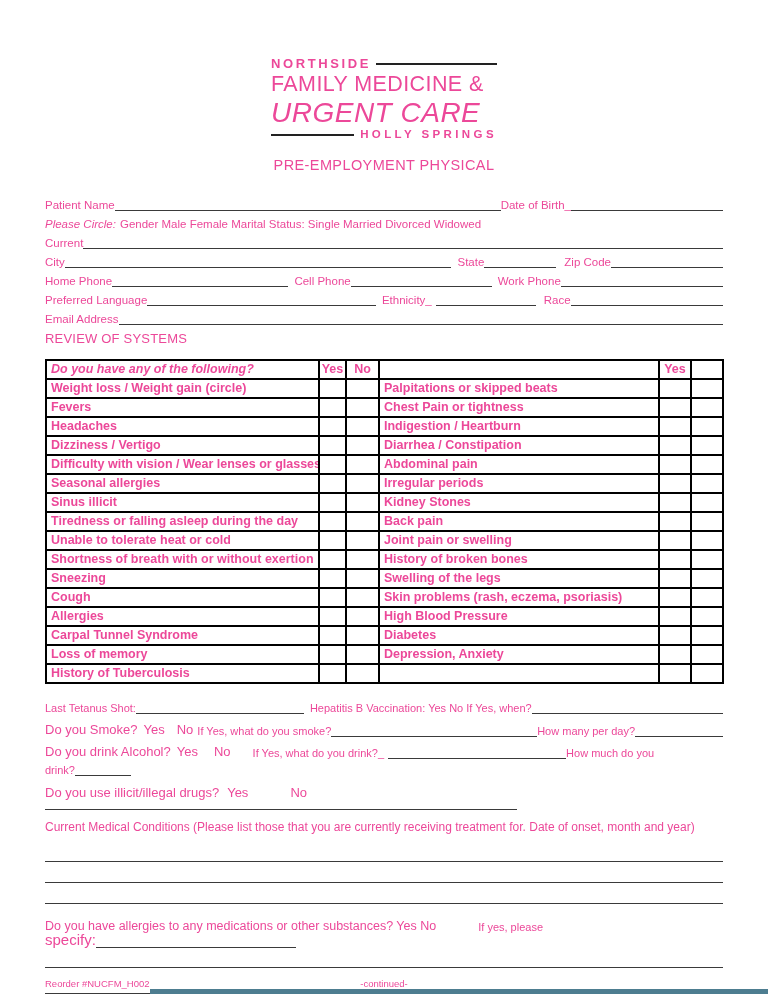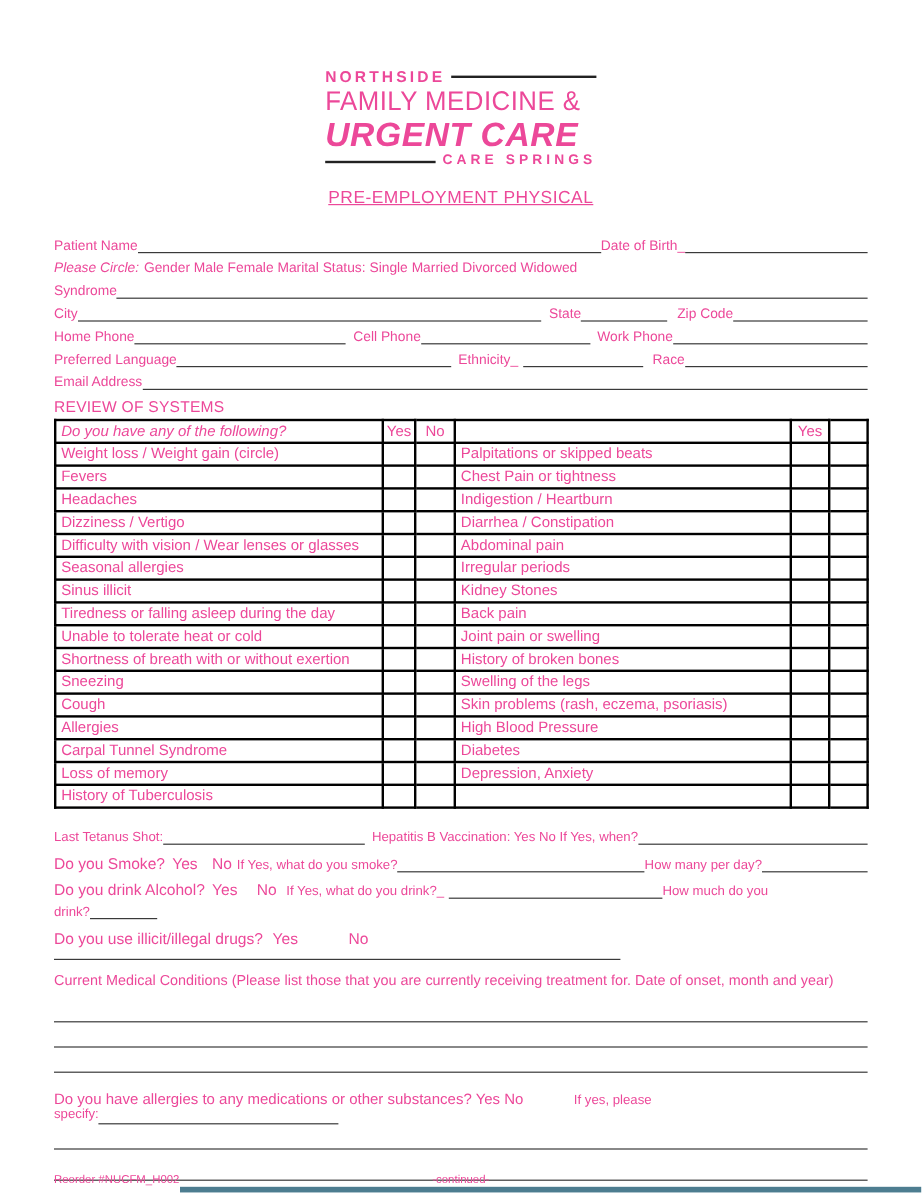--- a/index.html
+++ b/index.html
@@ -17,7 +17,7 @@
   .logo-top .t { font-size:13px; font-weight:bold; letter-spacing:2.6px; white-space:nowrap; }
   .logo-top .rule { flex:1; border-top:2px solid #222; margin-left:5px; margin-top:1px; }
   .logo-mid { font-size:21.5px; letter-spacing:0.4px; white-space:nowrap; margin-top:1px; font-weight:400; transform:scaleY(1.05); }
-  .logo-main { font-size:28px; font-weight:bold; font-style:italic; letter-spacing:0.5px; white-space:nowrap; margin-top:0px; }
+  .logo-main { font-size:28px; font-weight:normal; font-style:italic; letter-spacing:0.5px; white-space:nowrap; margin-top:0px; }
   .logo-bot { display:flex; align-items:center; margin-top:-1px; }
   .logo-bot .rule { flex:1; border-top:2px solid #222; margin-right:6px; margin-top:1px; }
   .logo-bot .t { font-size:11.5px; font-weight:bold; letter-spacing:3.4px; white-space:nowrap; }

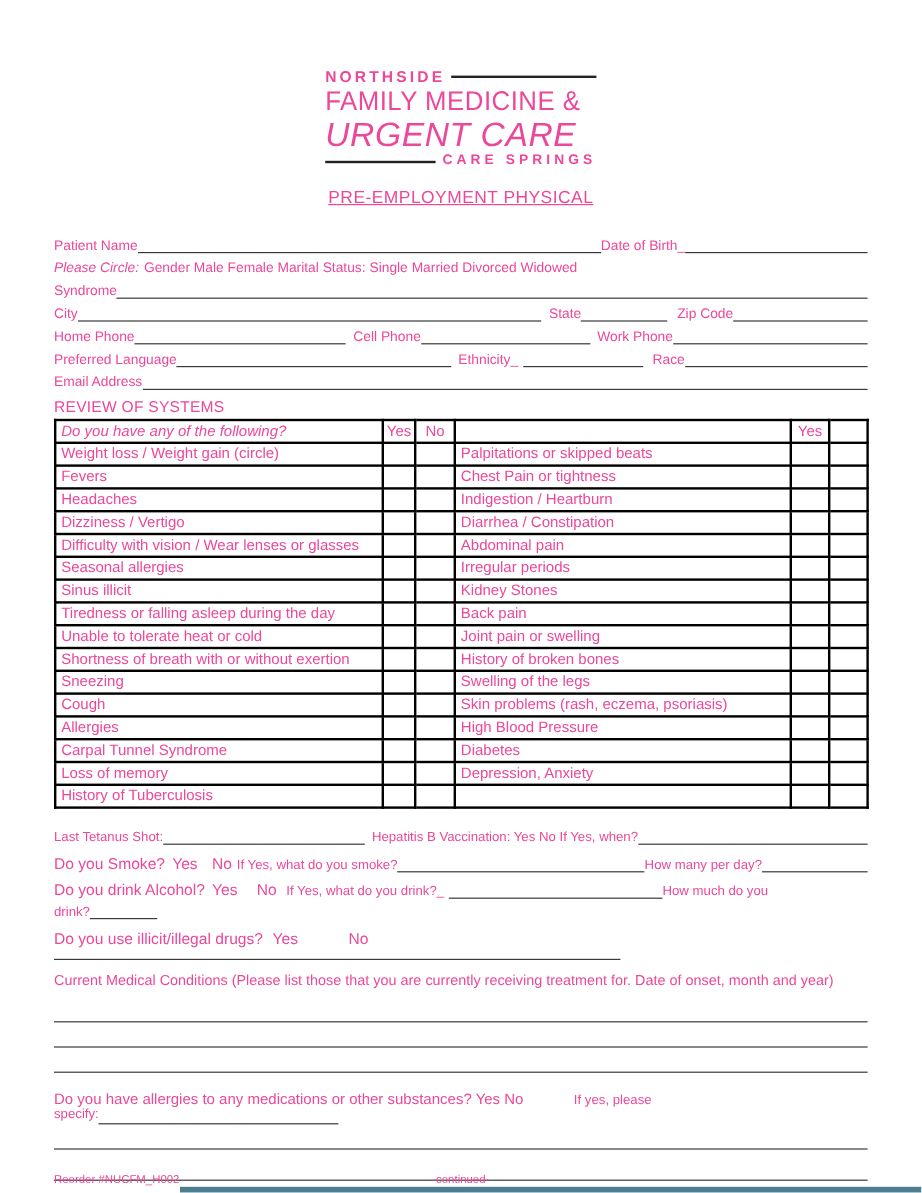--- a/index.html
+++ b/index.html
@@ -82,7 +82,7 @@
       <div class="logo-main">URGENT CARE</div>
       <div class="logo-bot">
         <span class="rule"></span>
-        <span class="t">CARE SPRINGS</span>
+        <span class="t">HOLLY SPRINGS</span>
       </div>
     </div>
 

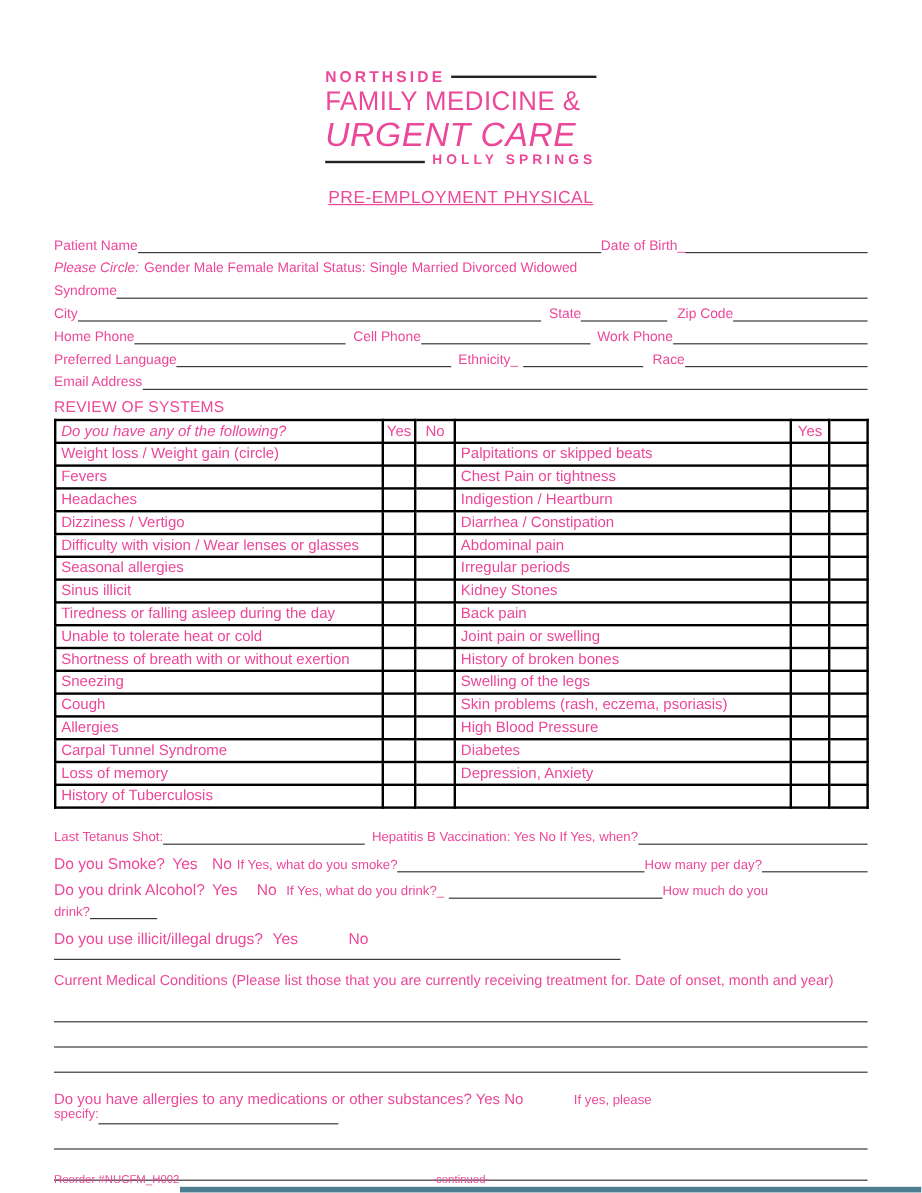--- a/index.html
+++ b/index.html
@@ -21,7 +21,7 @@
   .logo-bot { display:flex; align-items:center; margin-top:-1px; }
   .logo-bot .rule { flex:1; border-top:2px solid #222; margin-right:6px; margin-top:1px; }
   .logo-bot .t { font-size:11.5px; font-weight:bold; letter-spacing:3.4px; white-space:nowrap; }
-  .form-title { text-align:center; font-size:14.5px; letter-spacing:0.4px; margin-top:17px;text-decoration:underline; }
+  .form-title { text-align:center; font-size:14.5px; letter-spacing:0.4px; margin-top:17px; }
 
   
   .fields { margin-top:19px; }

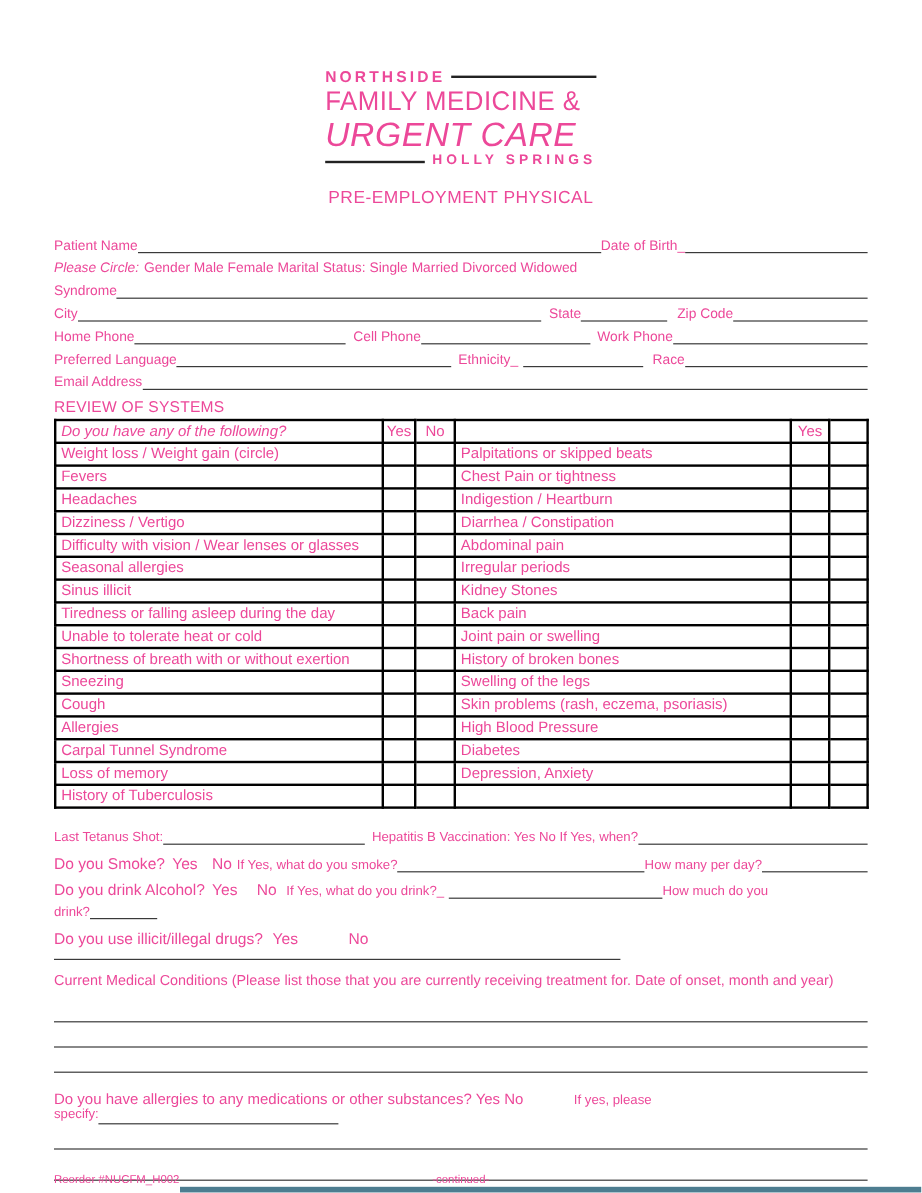--- a/index.html
+++ b/index.html
@@ -100,7 +100,7 @@
         <span class="lbl" style="margin-left:4px;">Gender Male Female Marital Status: Single Married Divorced Widowed</span>
       </div>
       <div class="frow">
-        <span class="lbl">Syndrome</span>
+        <span class="lbl">Current</span>
         <span class="fill f1"></span>
       </div>
       <div class="frow">

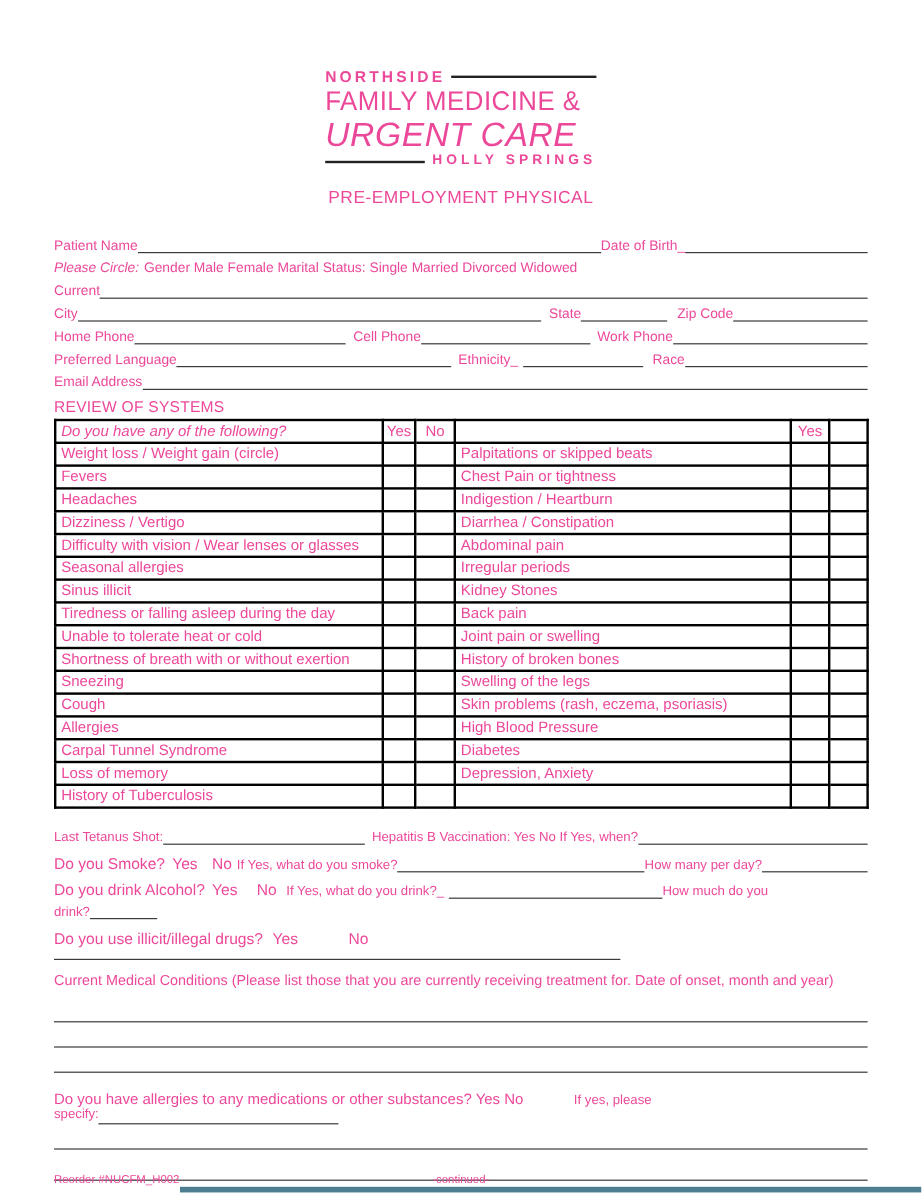--- a/index.html
+++ b/index.html
@@ -33,7 +33,7 @@
   .gap6 { margin-left:6px; } .gap8 { margin-left:8px; }
 
   
-  .ros-title { font-size:13px; margin-top:6px; margin-bottom:3px; letter-spacing:0.2px; }
+  .ros-title { font-size:13px; margin-top:6px; margin-bottom:13px; letter-spacing:0.2px; }
   table.ros { border-collapse:collapse; width:677px; table-layout:fixed; }
   table.ros td { border:2px solid #000; font-size:12.5px; padding:0 4px; height:18px; line-height:17px;
                  overflow:hidden; white-space:nowrap; }

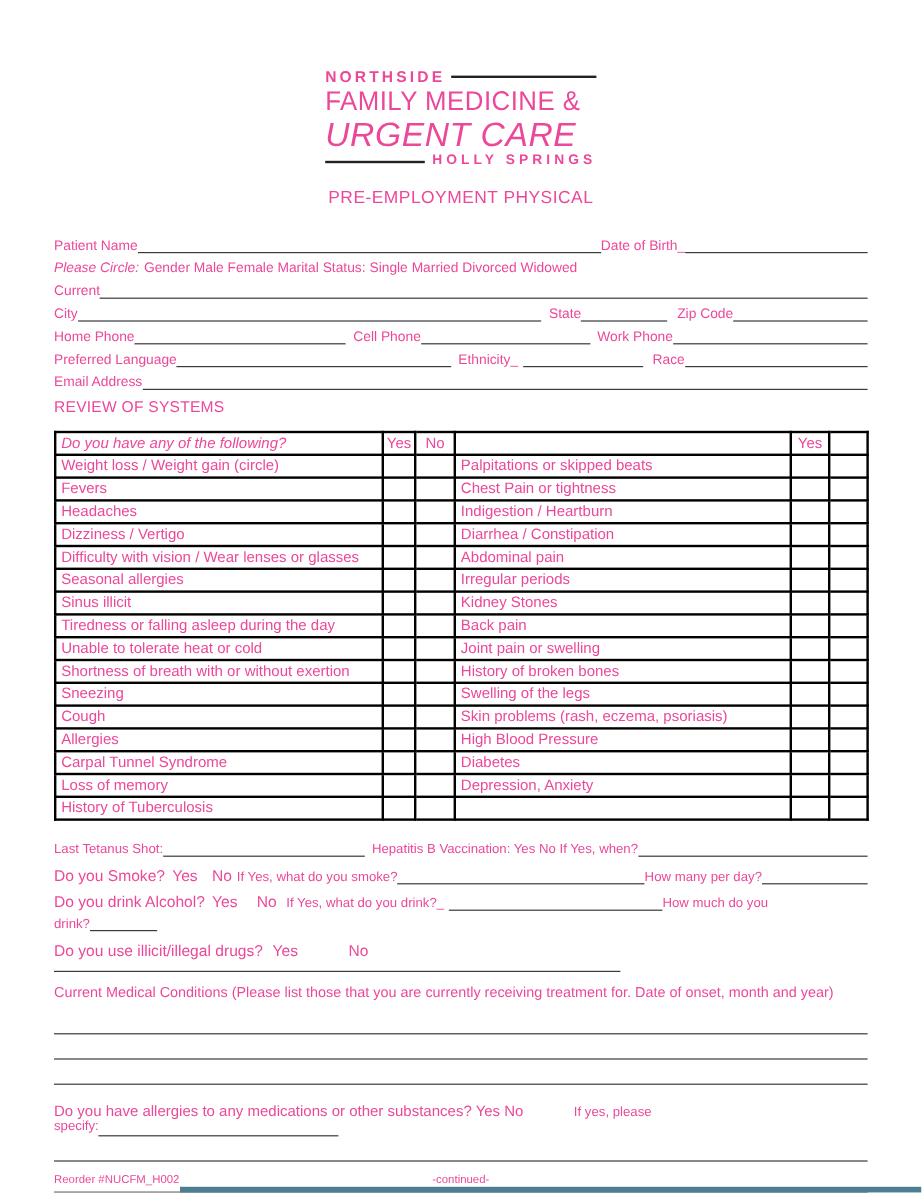--- a/index.html
+++ b/index.html
@@ -34,7 +34,7 @@
 
   
   .ros-title { font-size:13px; margin-top:6px; margin-bottom:13px; letter-spacing:0.2px; }
-  table.ros { border-collapse:collapse; width:677px; table-layout:fixed; }
+  table.ros { border-collapse:collapse; width:677px; table-layout:fixed;font-weight:bold; }
   table.ros td { border:2px solid #000; font-size:12.5px; padding:0 4px; height:18px; line-height:17px;
                  overflow:hidden; white-space:nowrap; }
   table.ros td.chk { padding:0; }

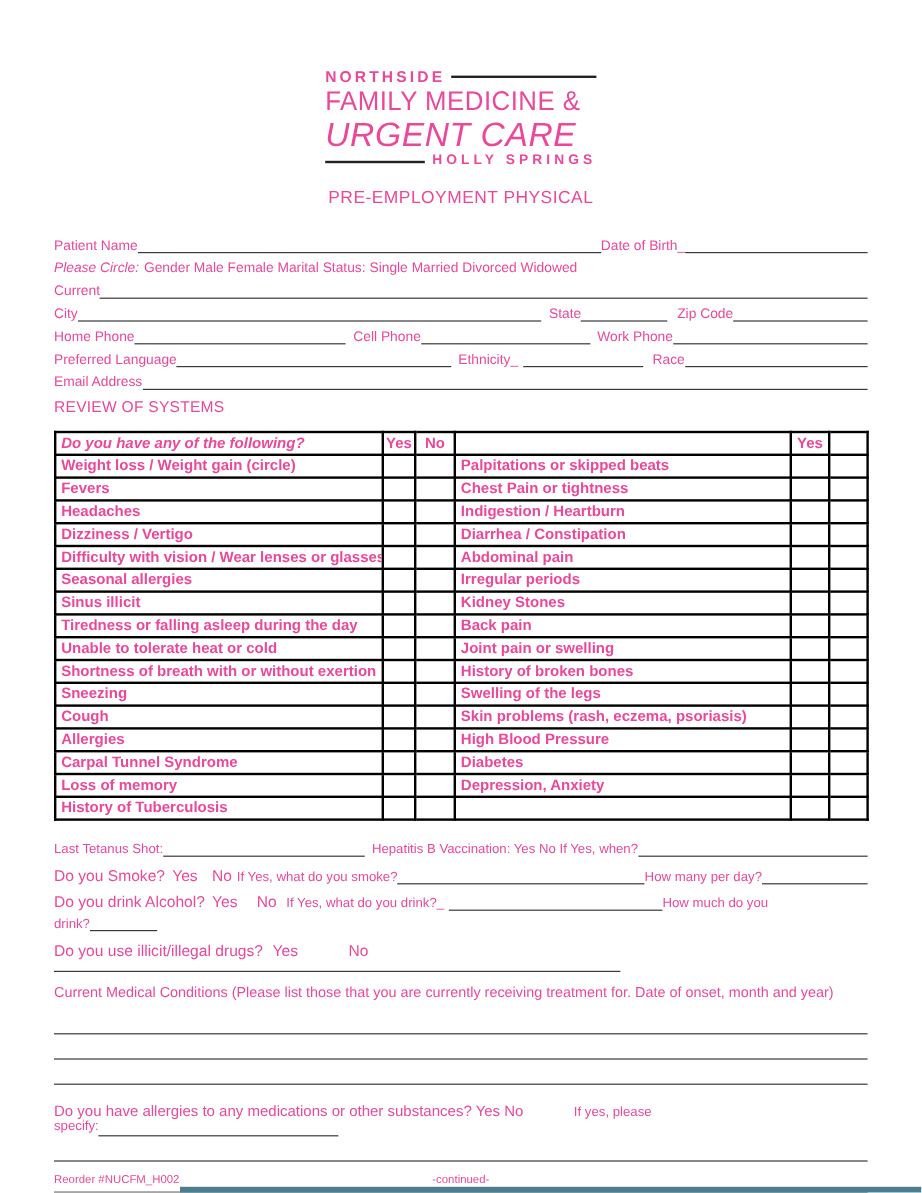--- a/index.html
+++ b/index.html
@@ -303,7 +303,7 @@
         <span class="big">Do you drink Alcohol?</span>
         <span class="big gap6">Yes</span>
         <span class="big" style="margin-left:16px;">No</span>
-        <span class="sm" style="margin-left:8px;">If Yes, what do you drink?_</span>
+        <span class="sm" style="margin-left:22px;">If Yes, what do you drink?_</span>
         <span class="fill" style="width:178px;margin-left:4px;"></span>
         <span class="sm">How much do you</span>
       </div>

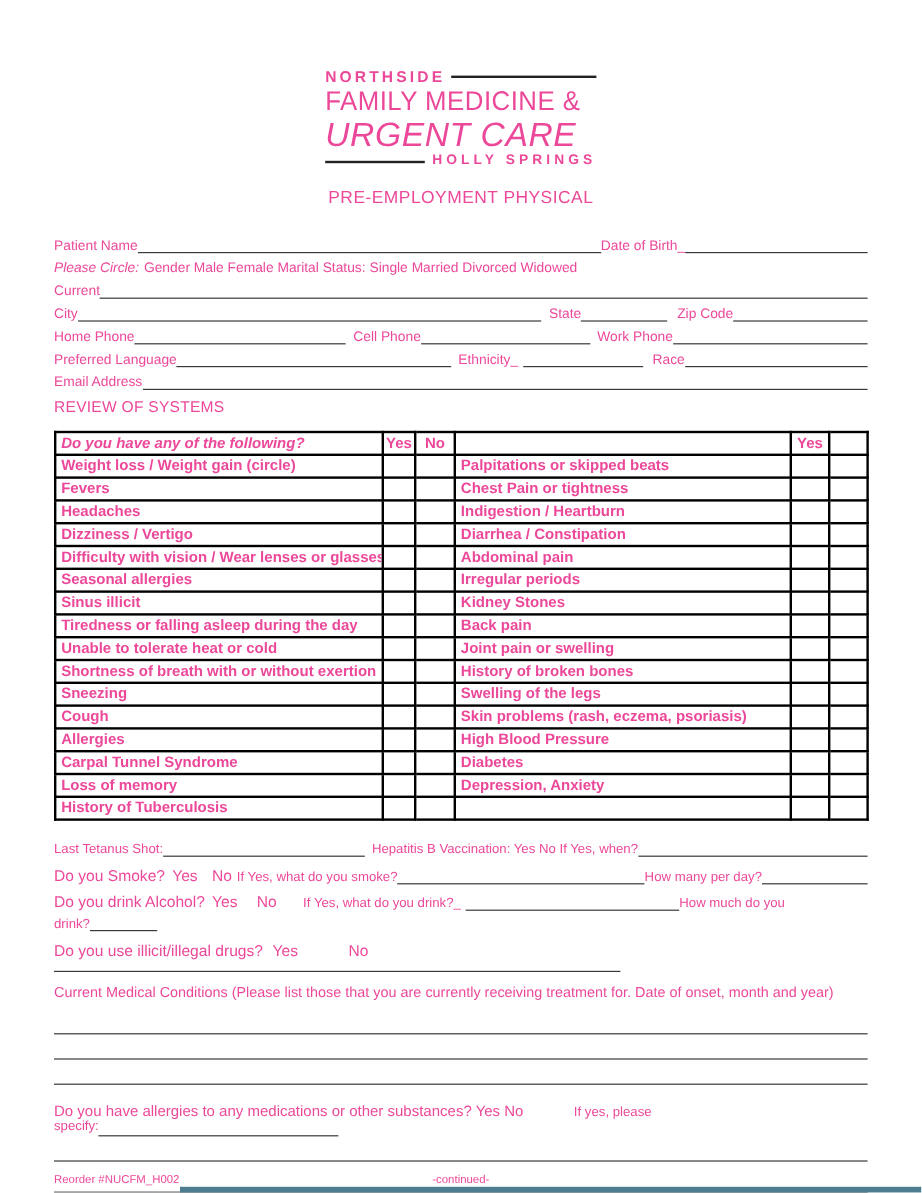--- a/index.html
+++ b/index.html
@@ -59,7 +59,7 @@
   .allergy { display:flex; align-items:flex-end; margin-top:13px; height:16px; }
   .allergy .big { font-size:12.5px; white-space:nowrap; }
   .allergy .sm { font-size:11px; margin-left:42px; white-space:nowrap; }
-  .specify { display:flex; align-items:flex-start; height:15px; font-size:11px; }
+  .specify { display:flex; align-items:flex-end; height:15px; font-size:15px; }
   .l4 { margin-top:19px; } .l5 { margin-top:25px; }
 
   

